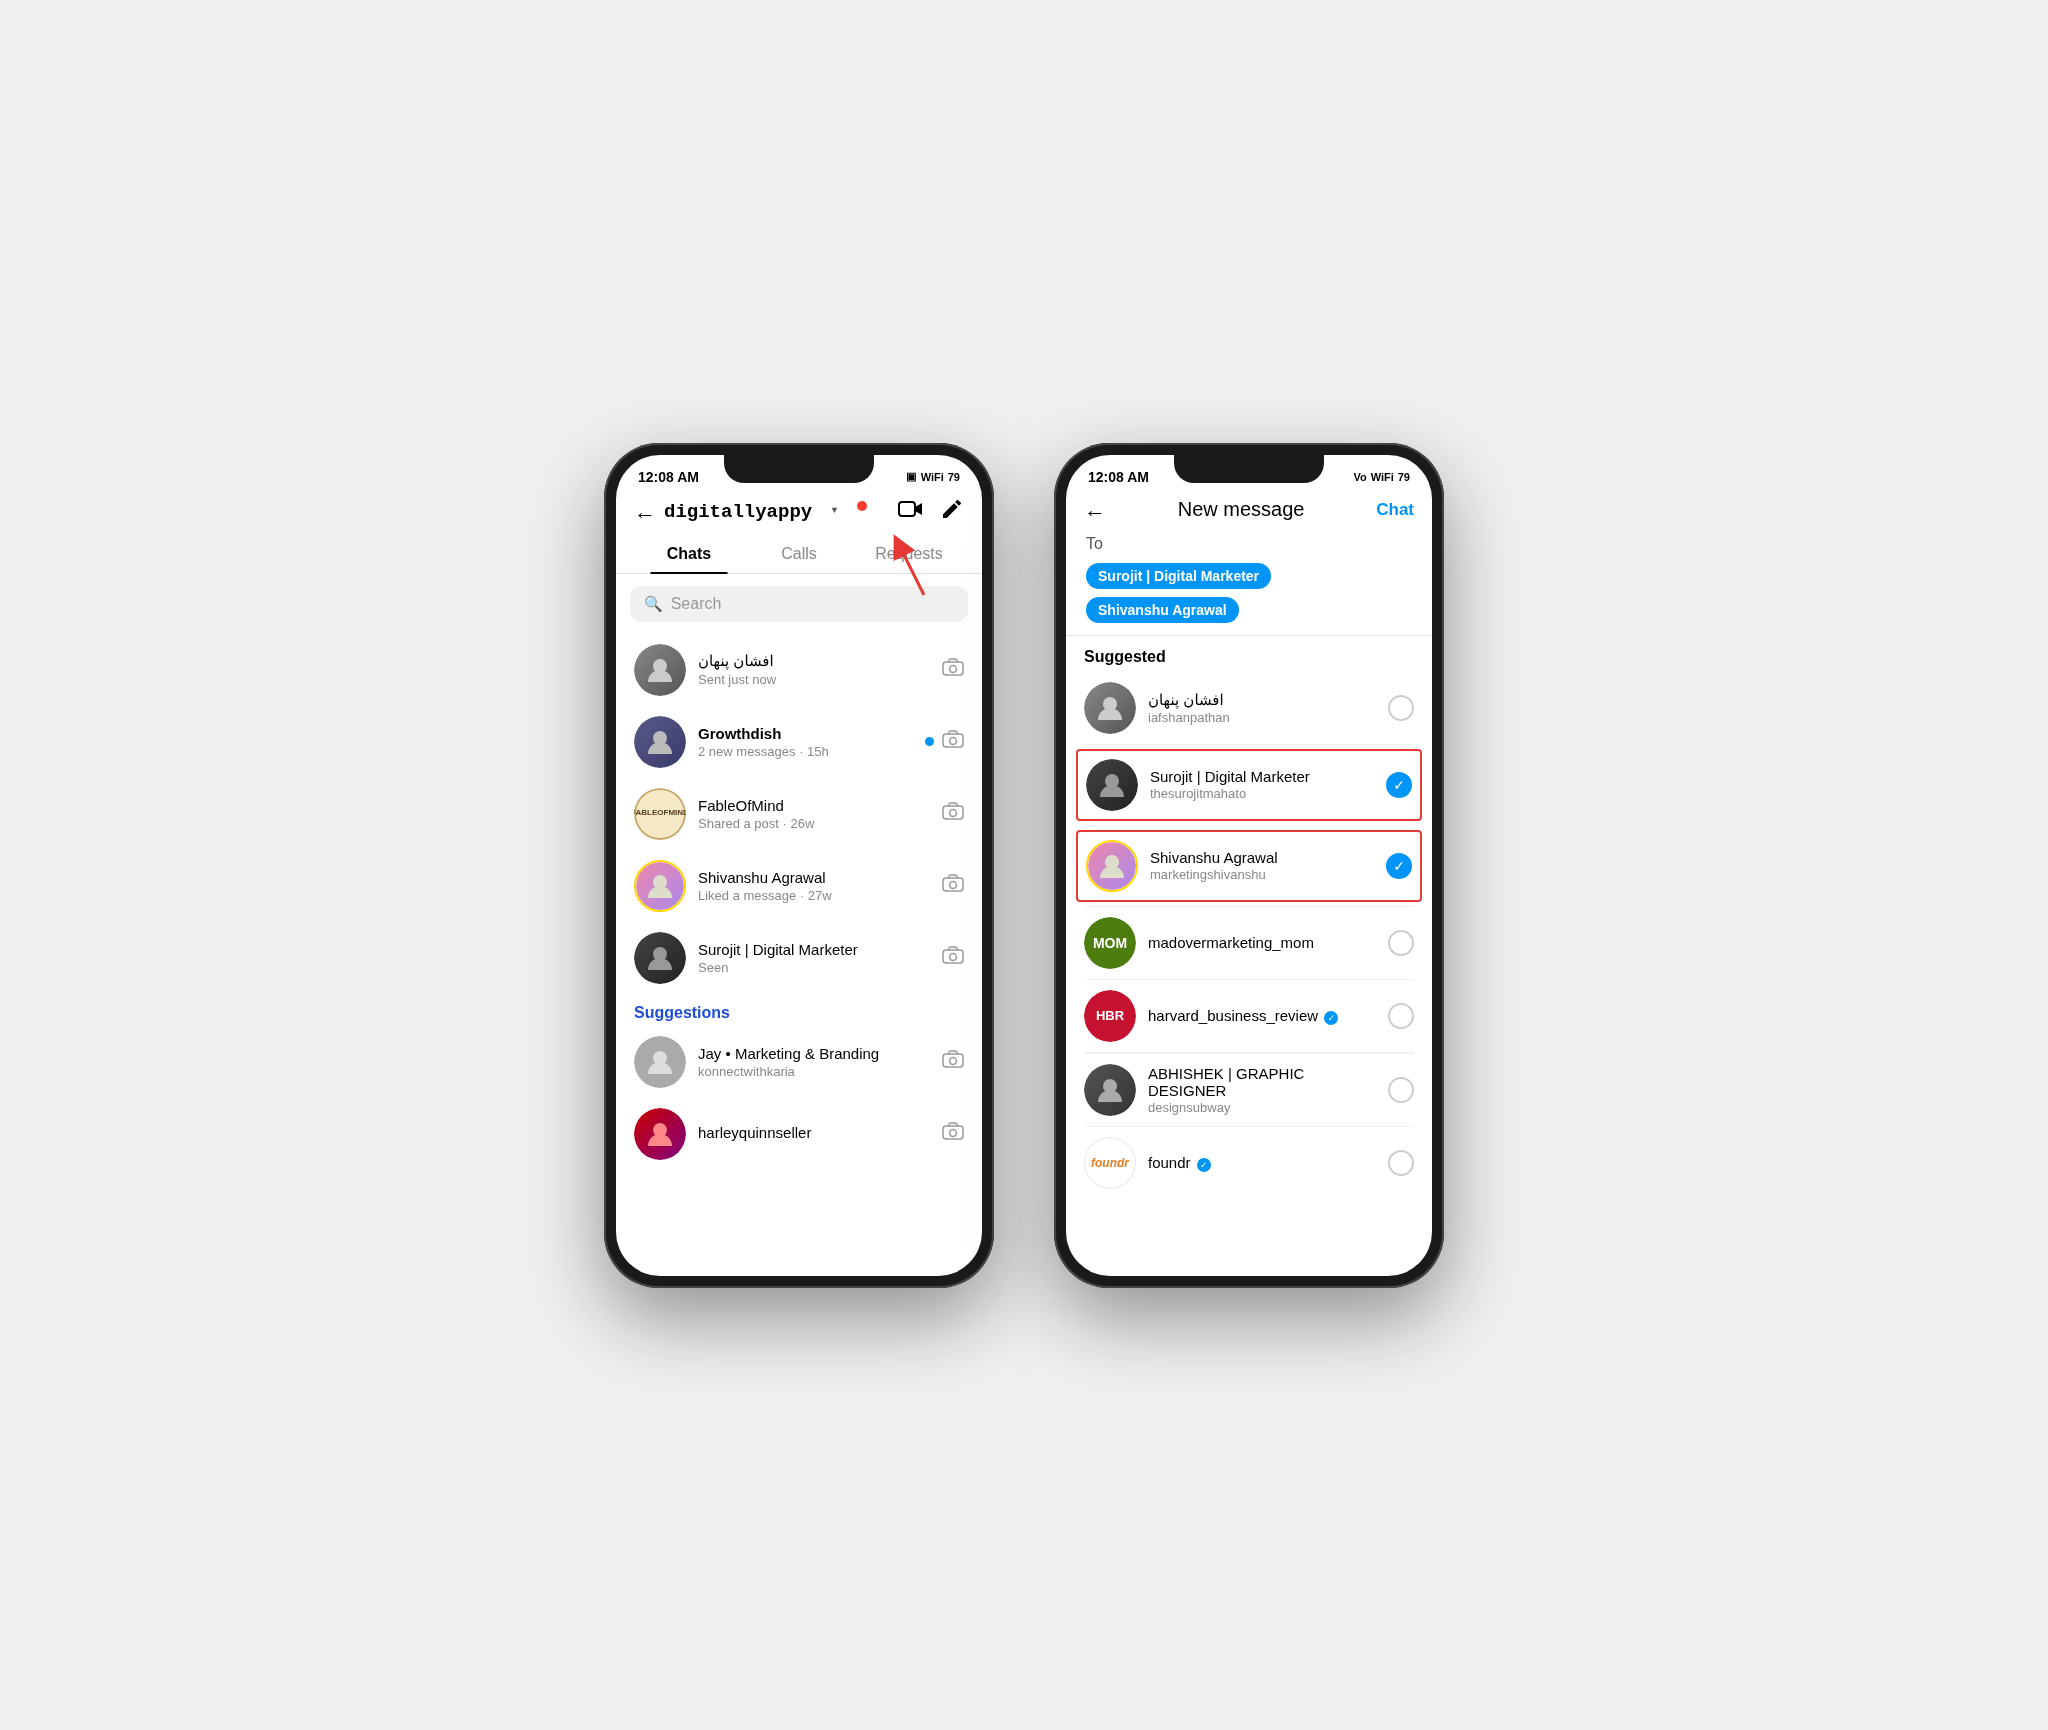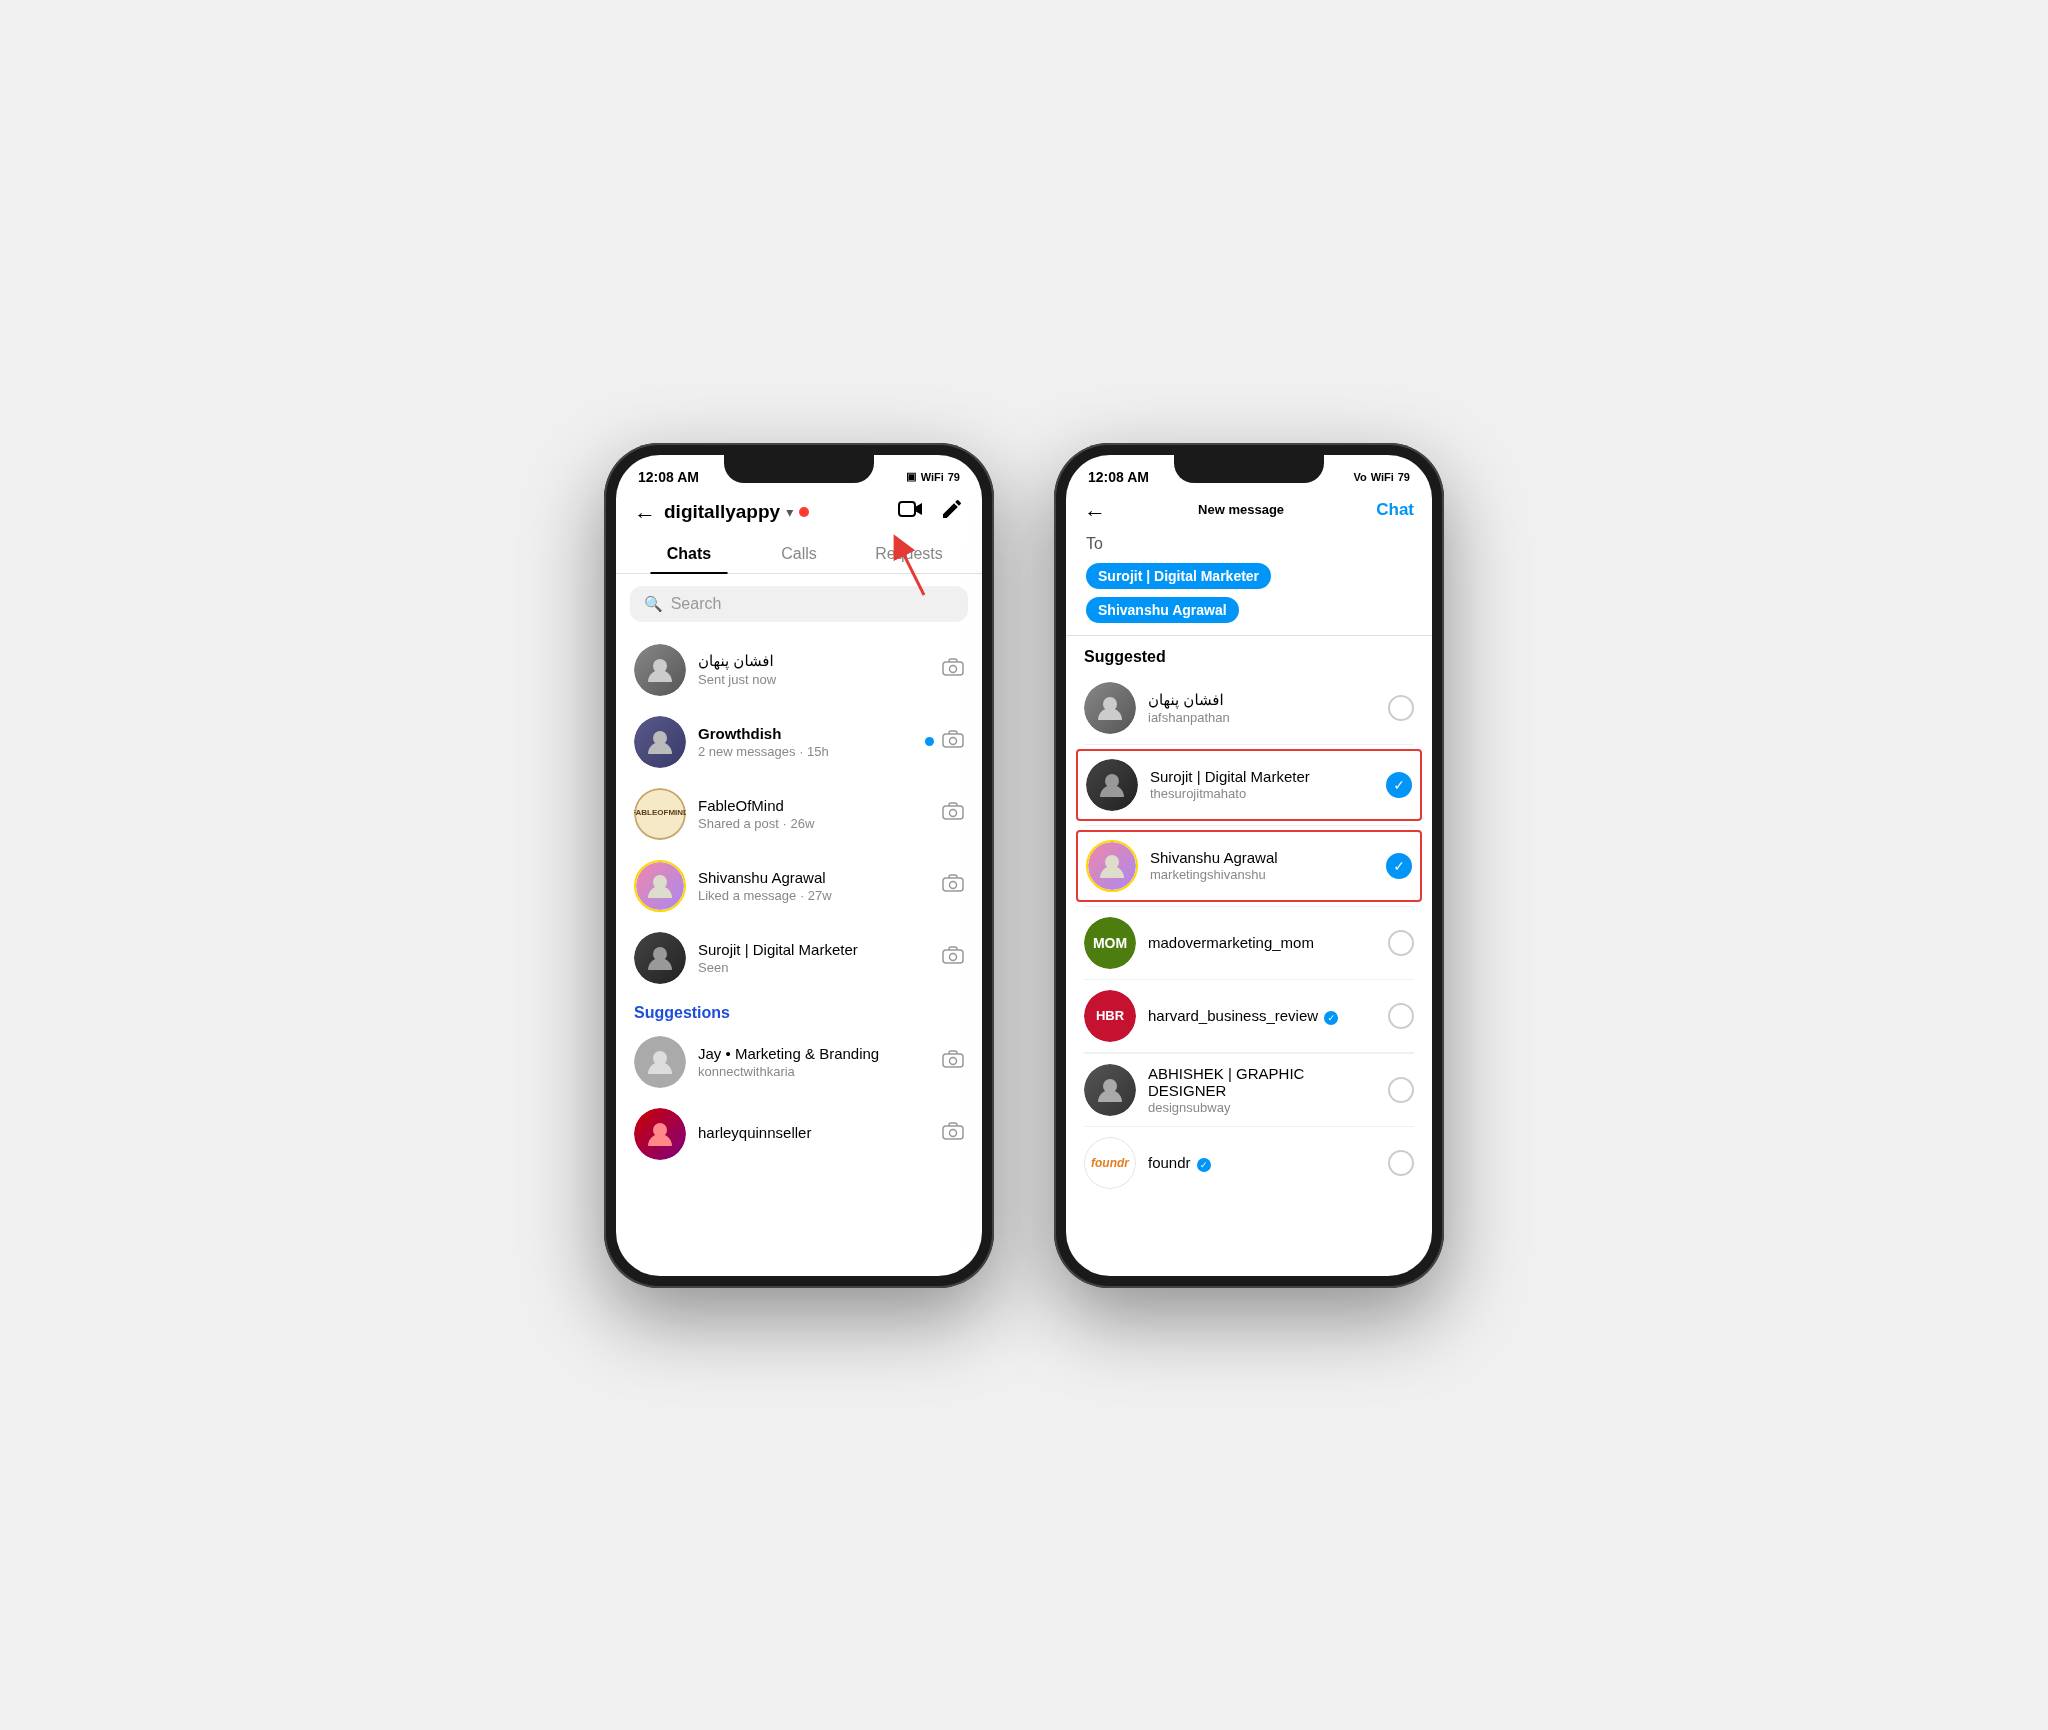--- a/index.html
+++ b/index.html
@@ -85,8 +85,8 @@
     }
     .username-row {
       display: flex;
-      align-items: center;
-      gap: 6px;
+      gap: 18px;
+      font-family: Liberation Mono, monospace;
     }
     .username {
       font-size: 19px;

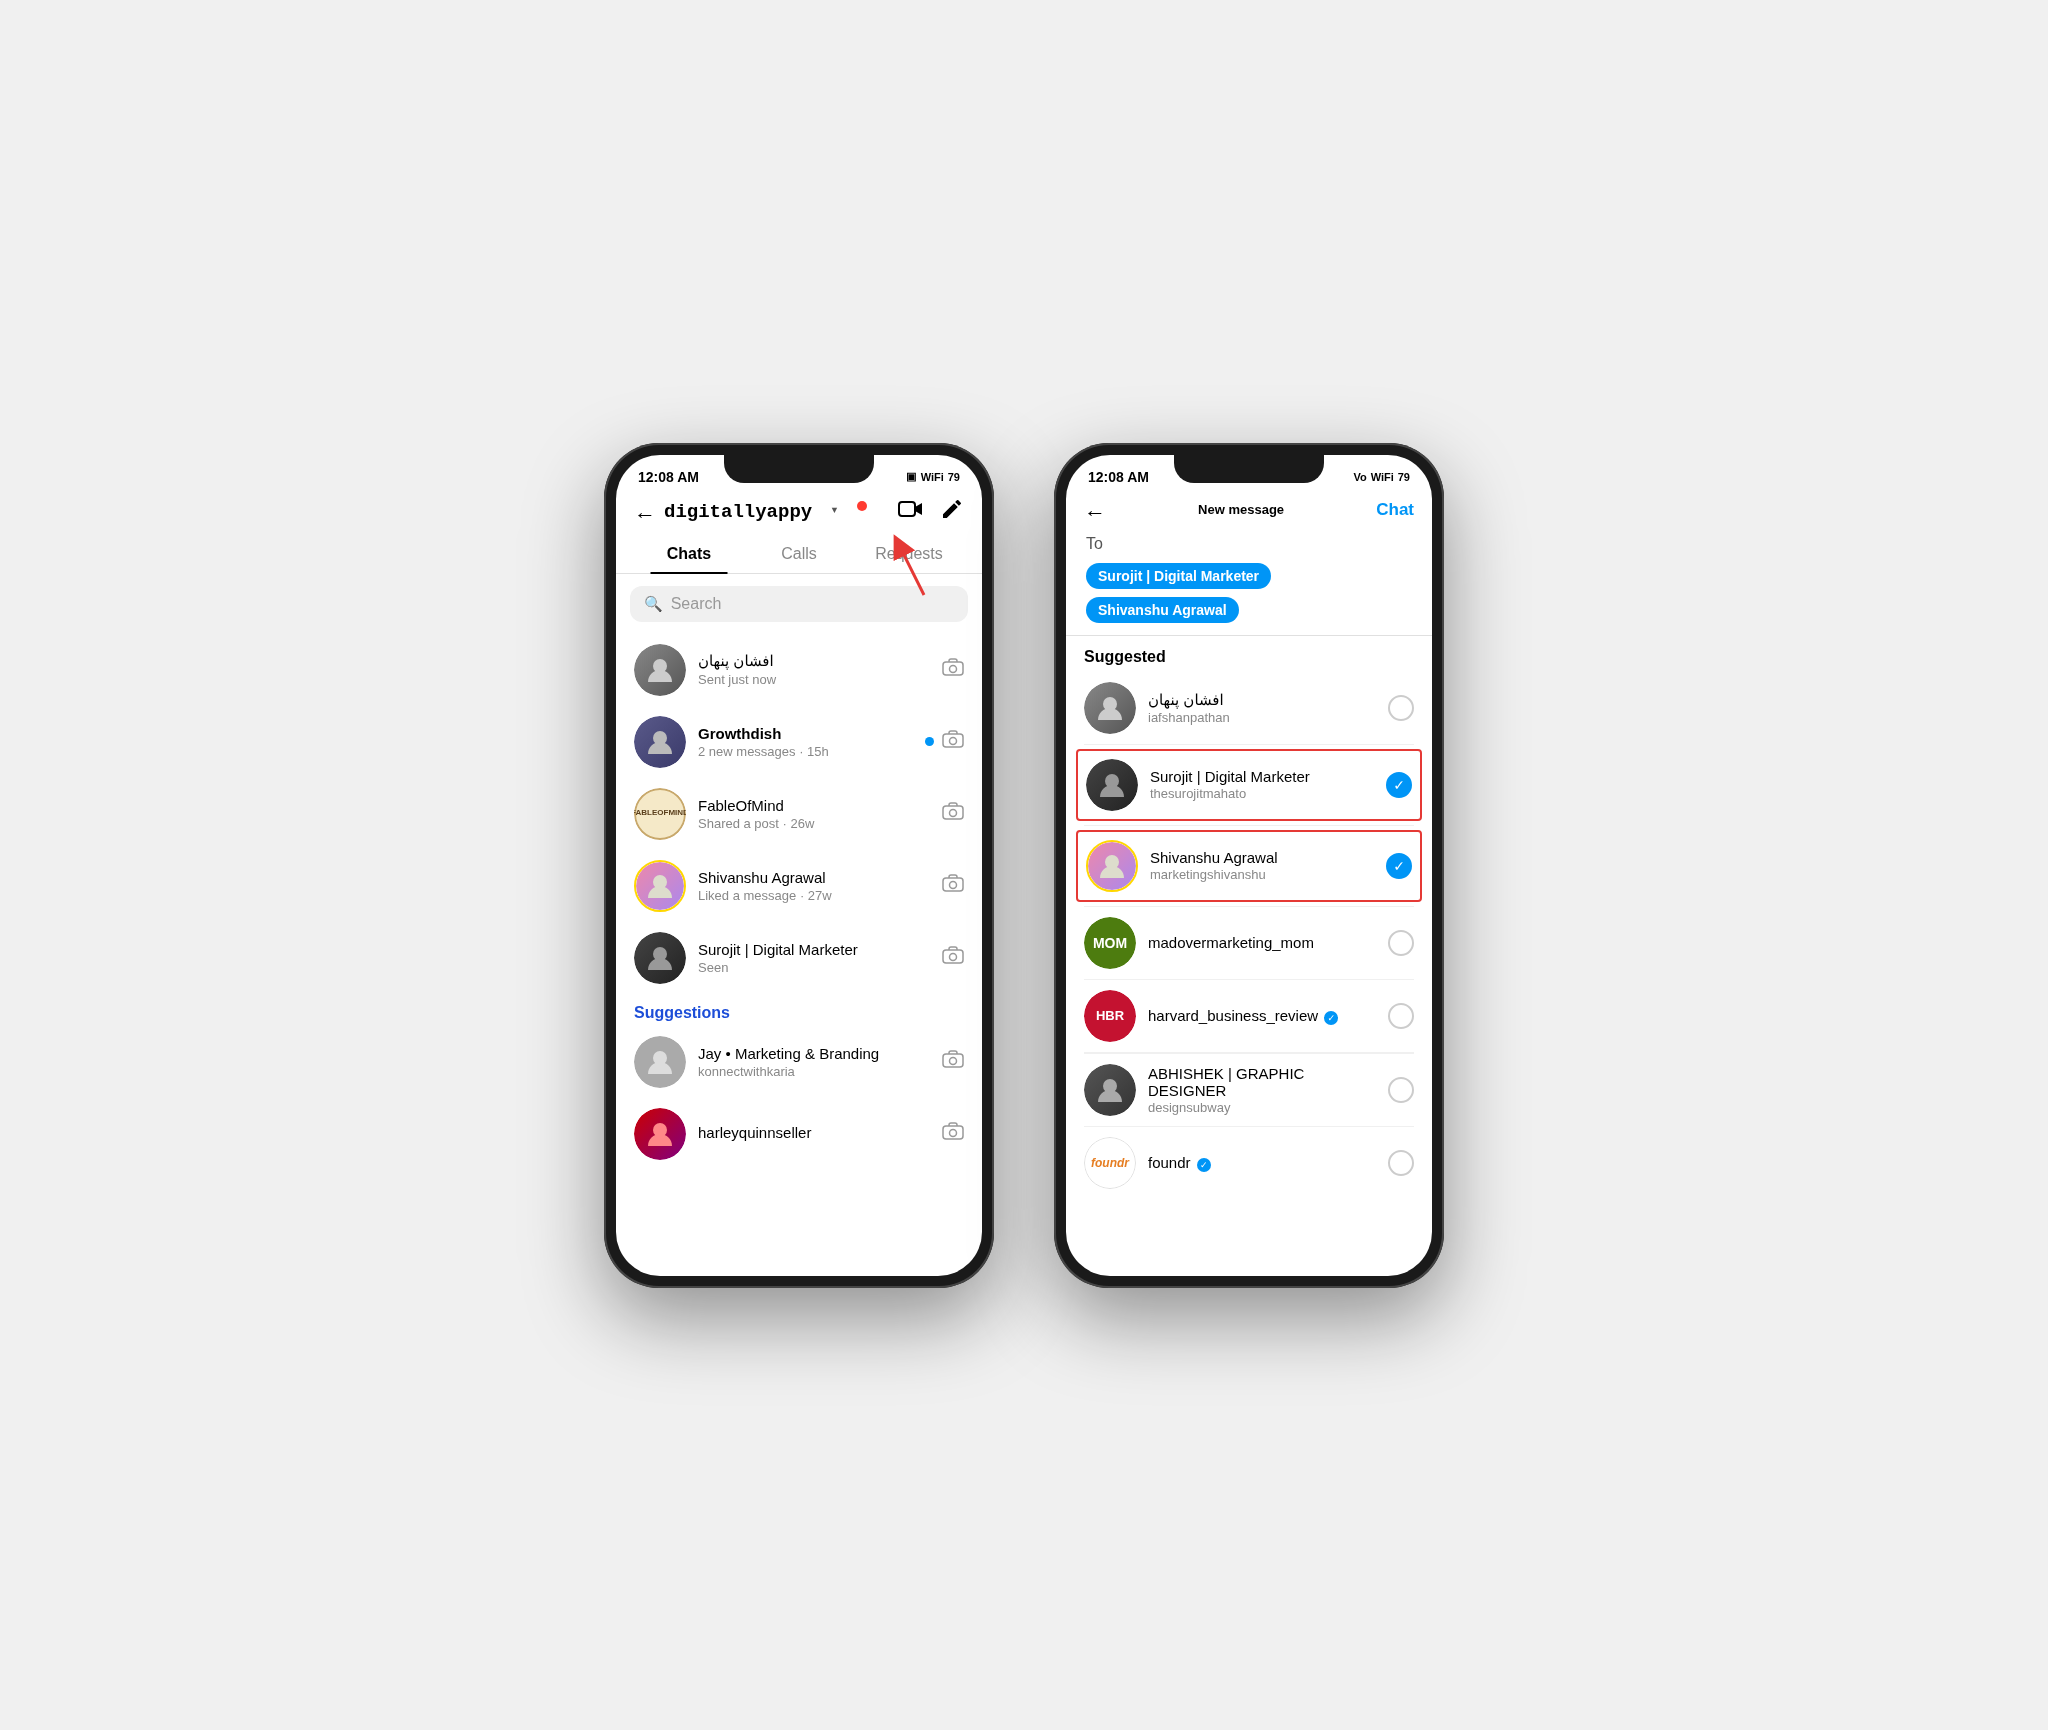--- a/index.html
+++ b/index.html
@@ -229,8 +229,8 @@
       padding: 8px 18px 8px;
     }
     .msg-title {
-      font-size: 13px;
-      font-weight: 700;
+      font-size: 20px;
+      font-weight: 400;
     }
     .chat-btn {
       font-size: 17px;

